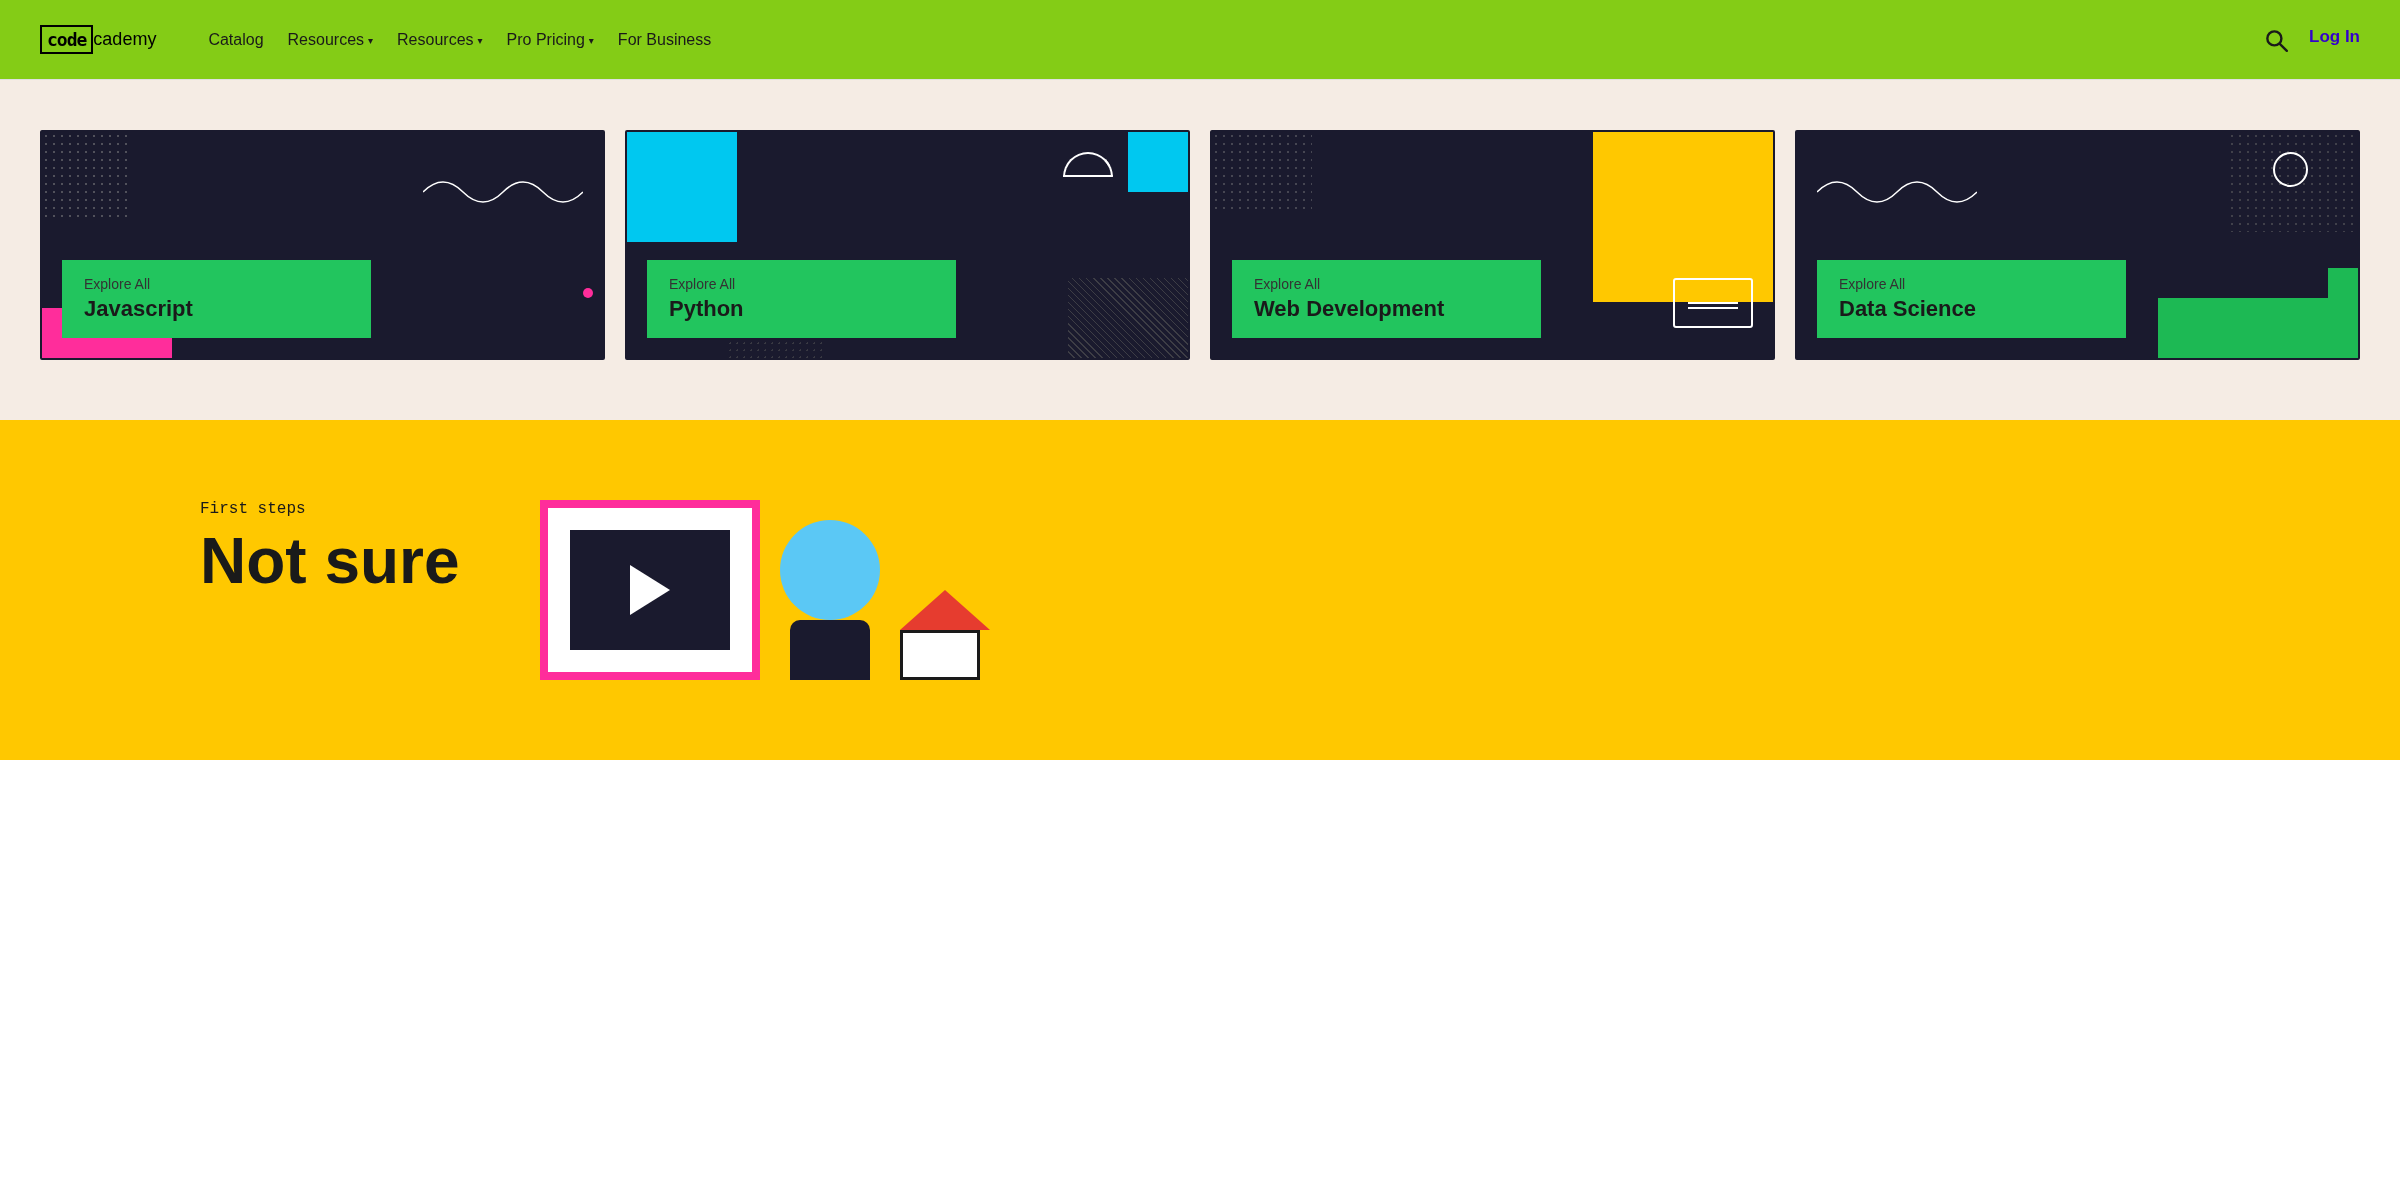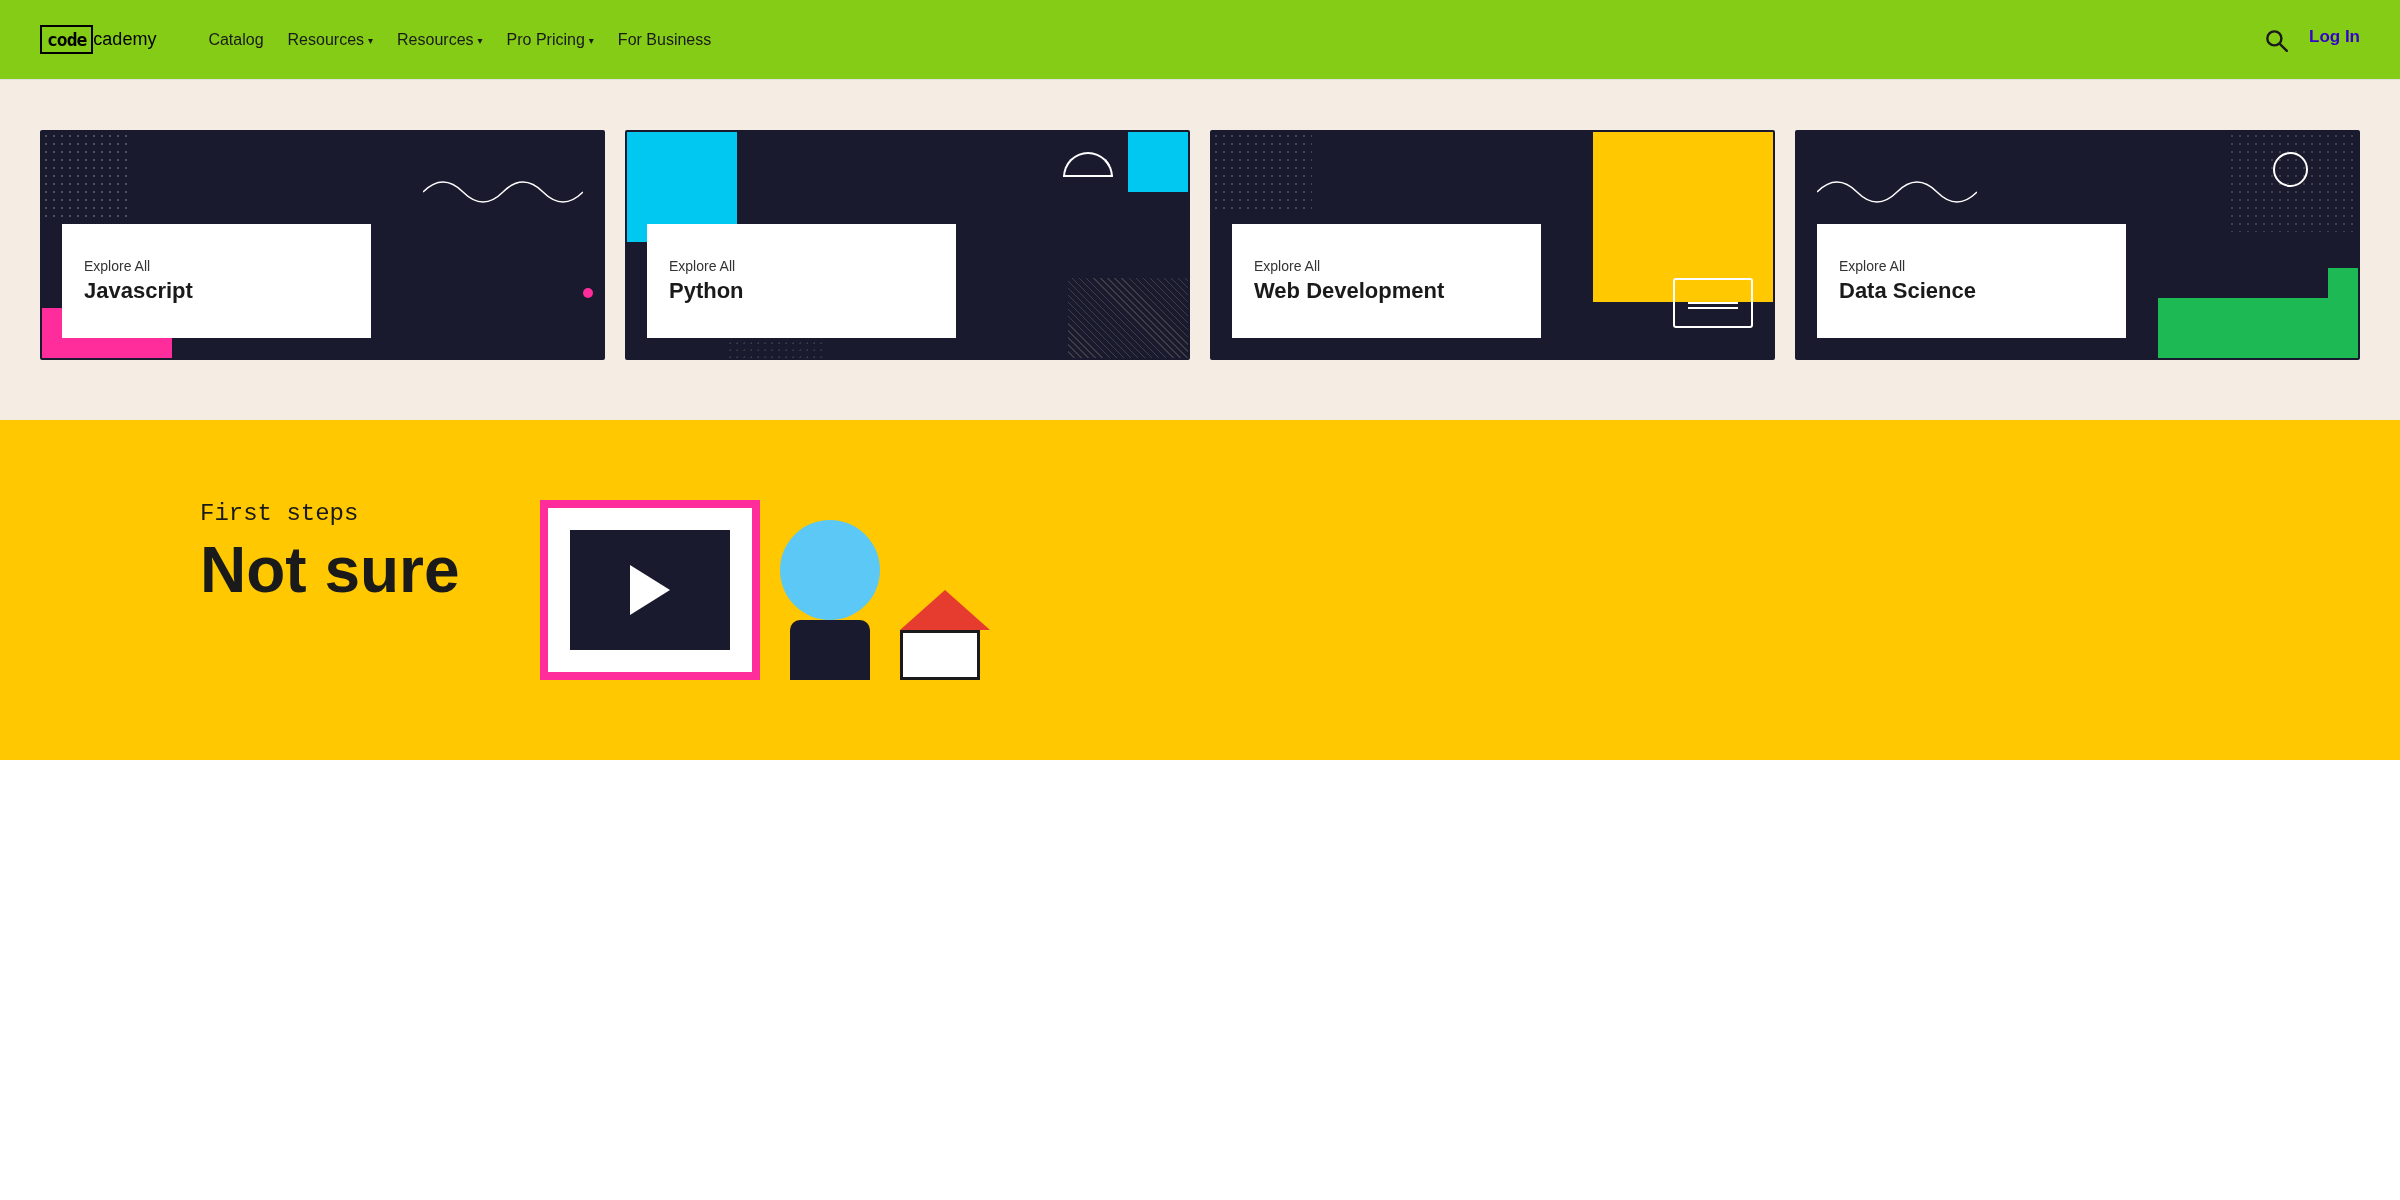--- a/index.html
+++ b/index.html
@@ -132,8 +132,8 @@
       position: absolute;
       bottom: 20px;
       left: 20px;
-      background: #ffffff;
-      padding: 34px 22px;
+      background: #22c55e;
+      padding: 16px 22px;
       min-width: 55%;
       z-index: 2;
     }

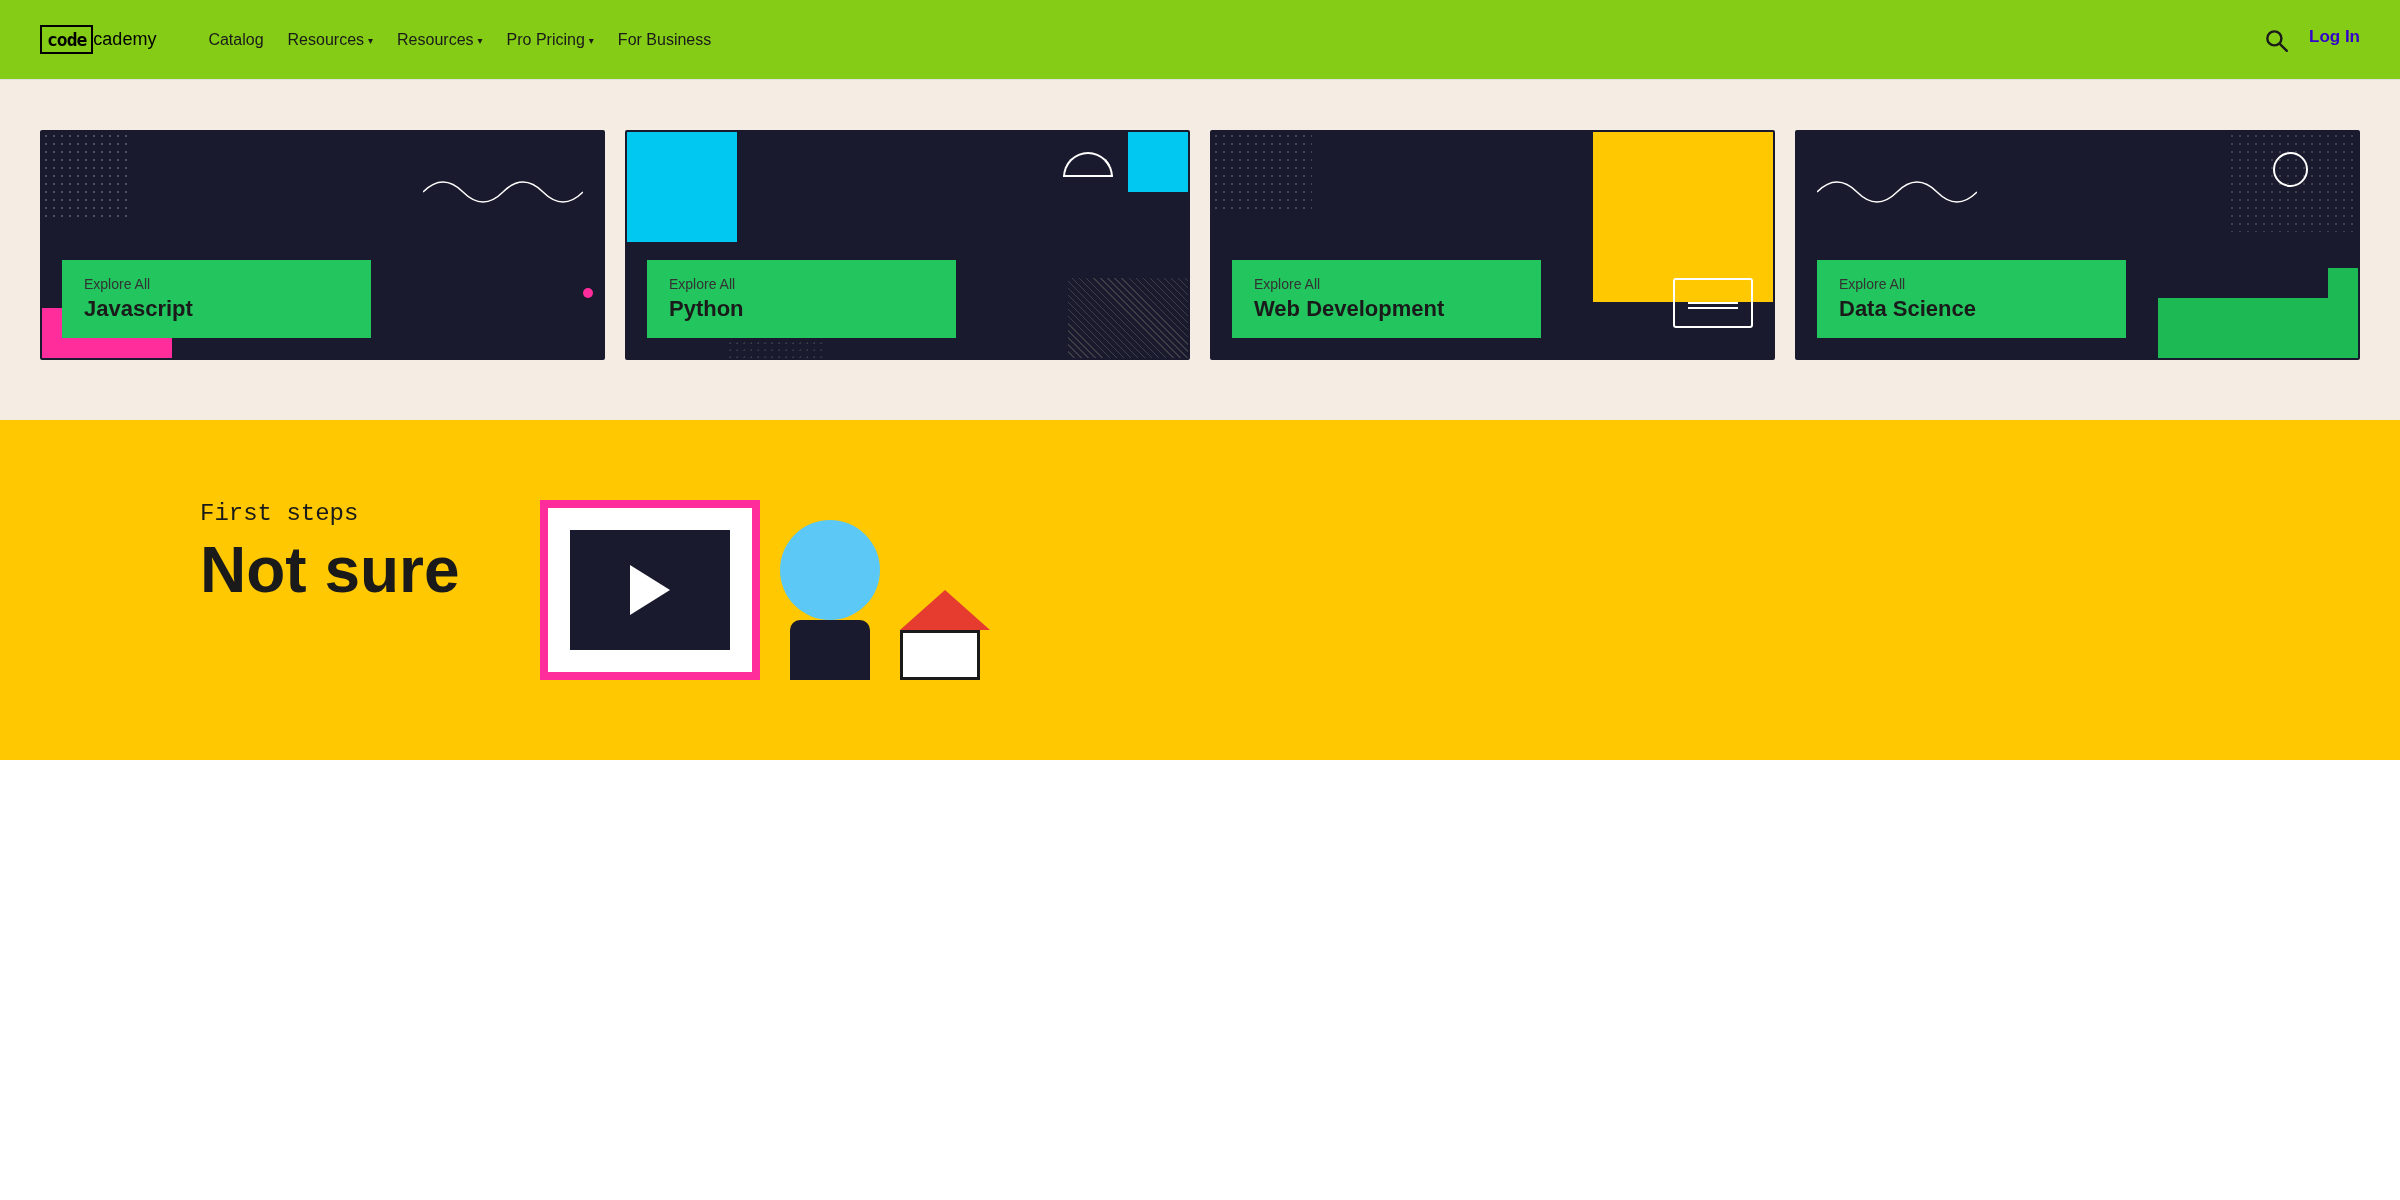--- a/index.html
+++ b/index.html
@@ -309,7 +309,7 @@
     }
     .first-steps-label {
       font-family: 'Courier New', monospace;
-      font-size: 24px;
+      font-size: 16px;
       color: #1a1a1a;
       margin-bottom: 10px;
     }

